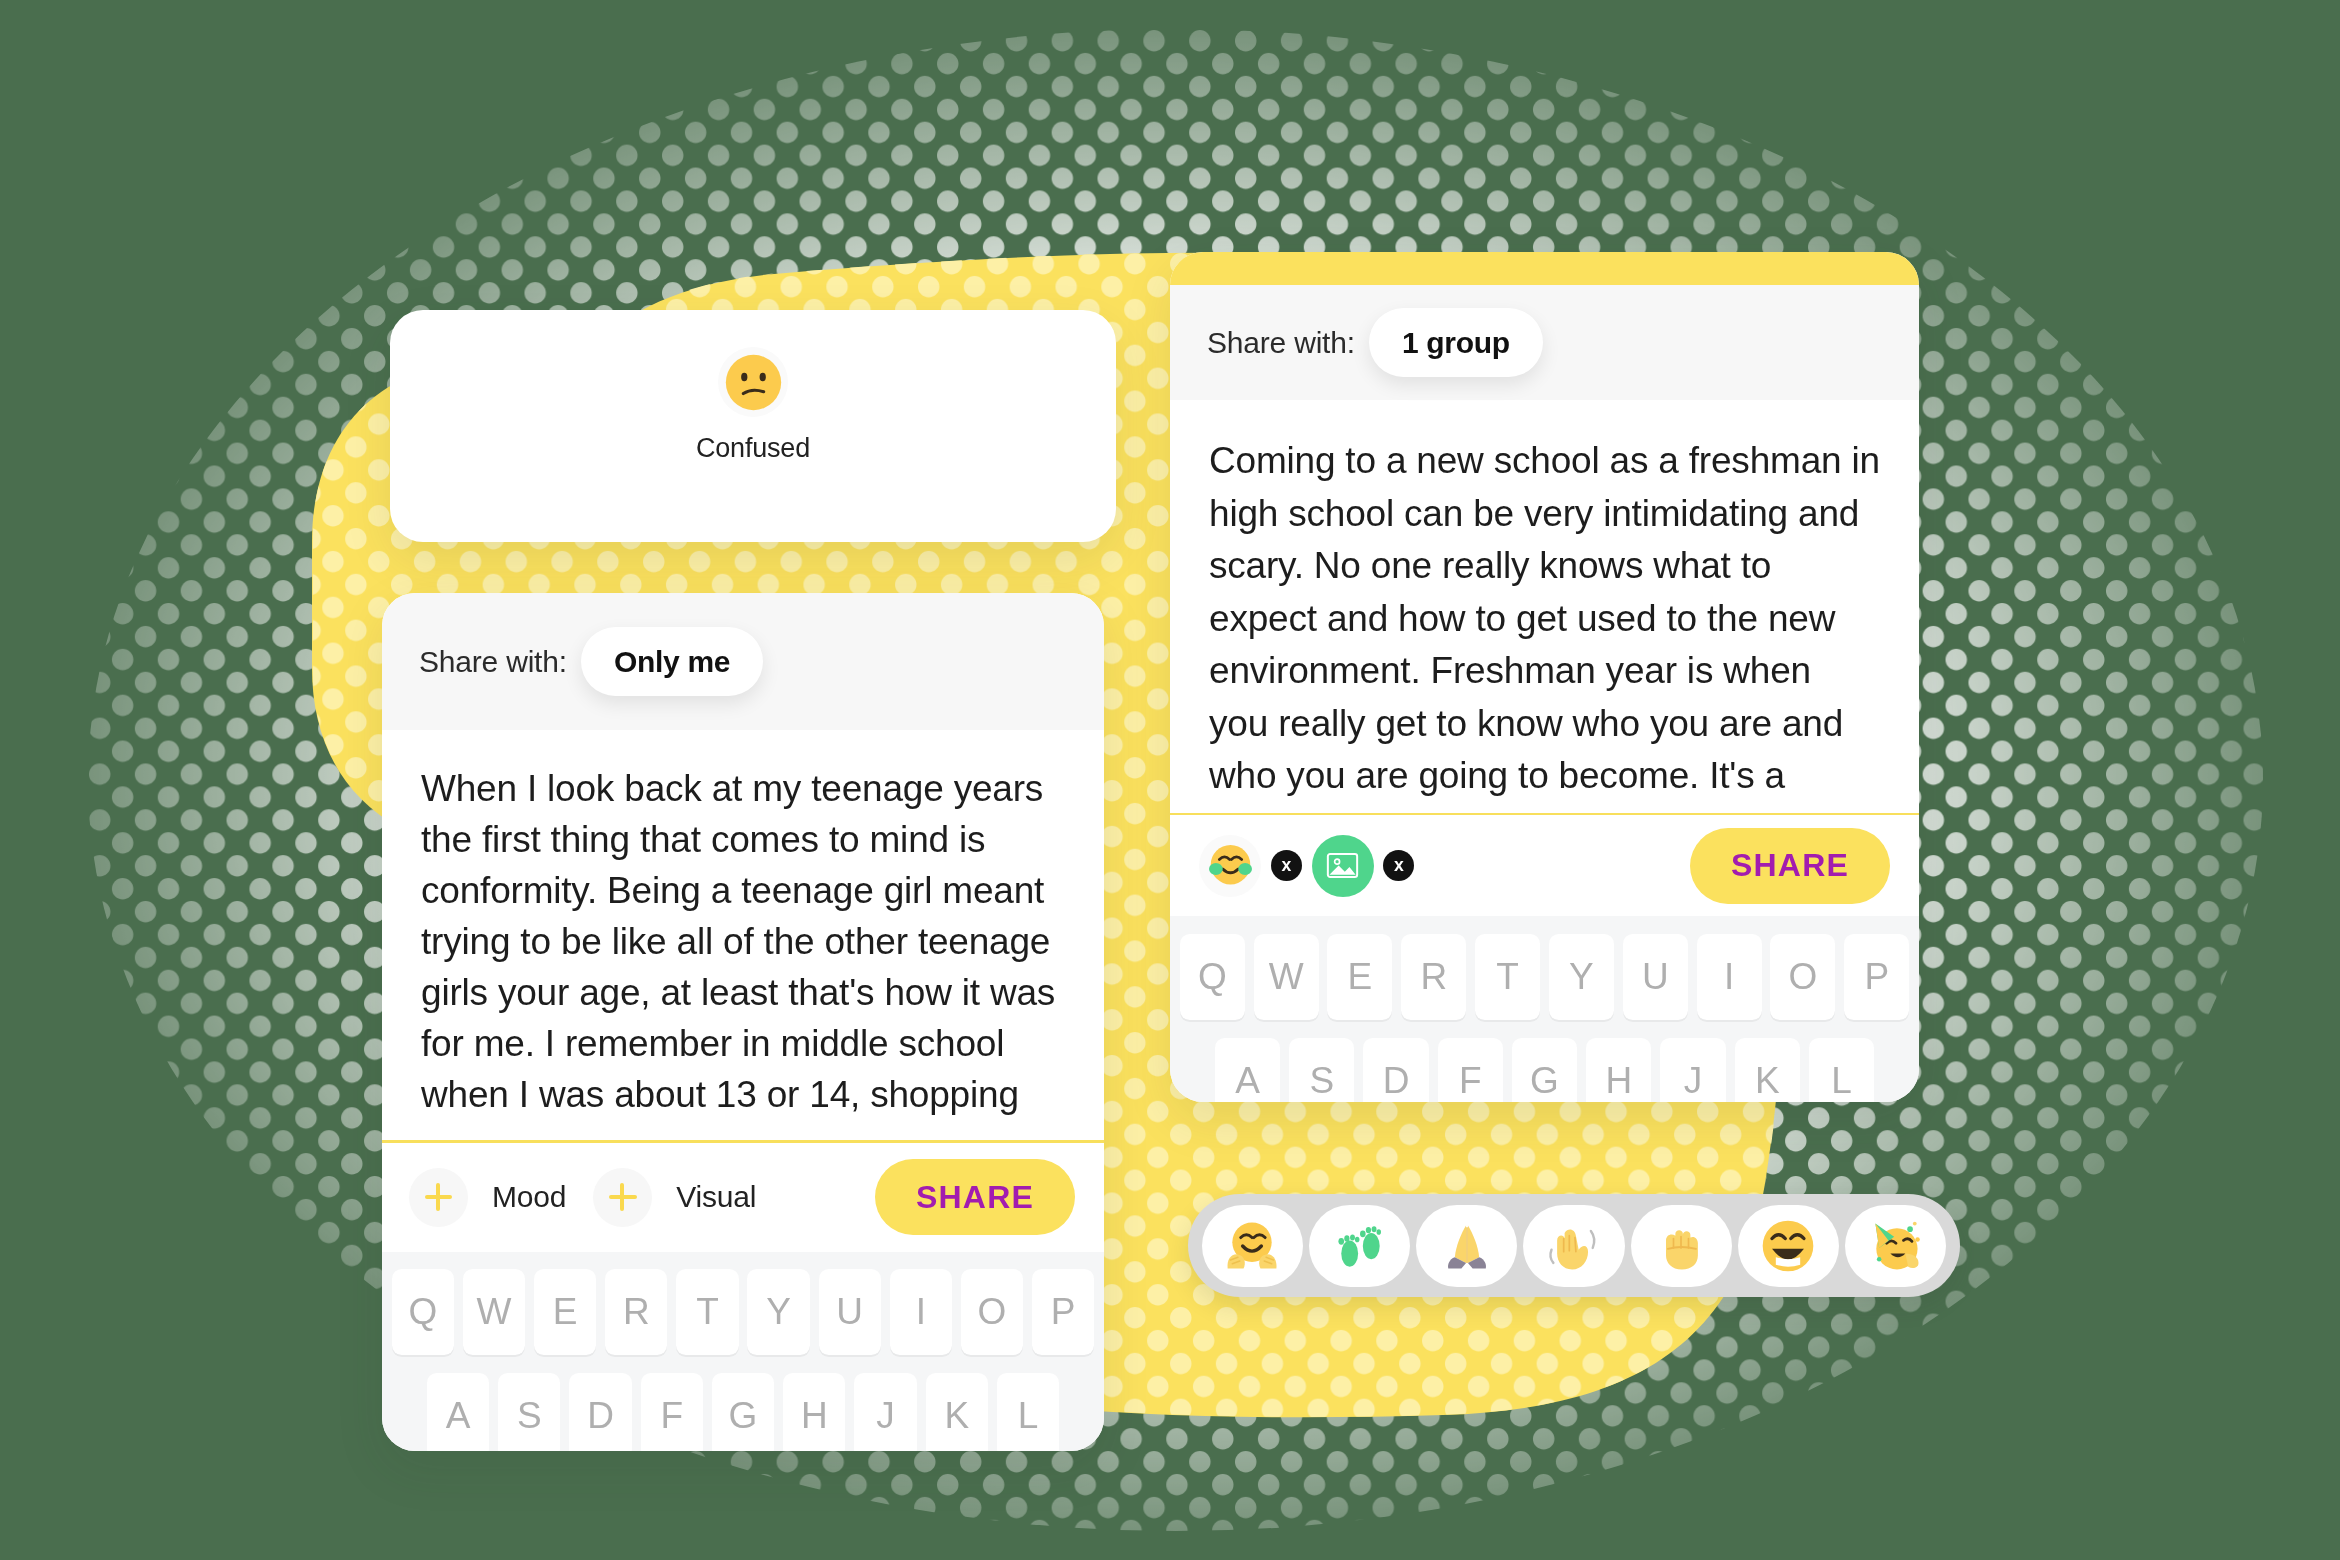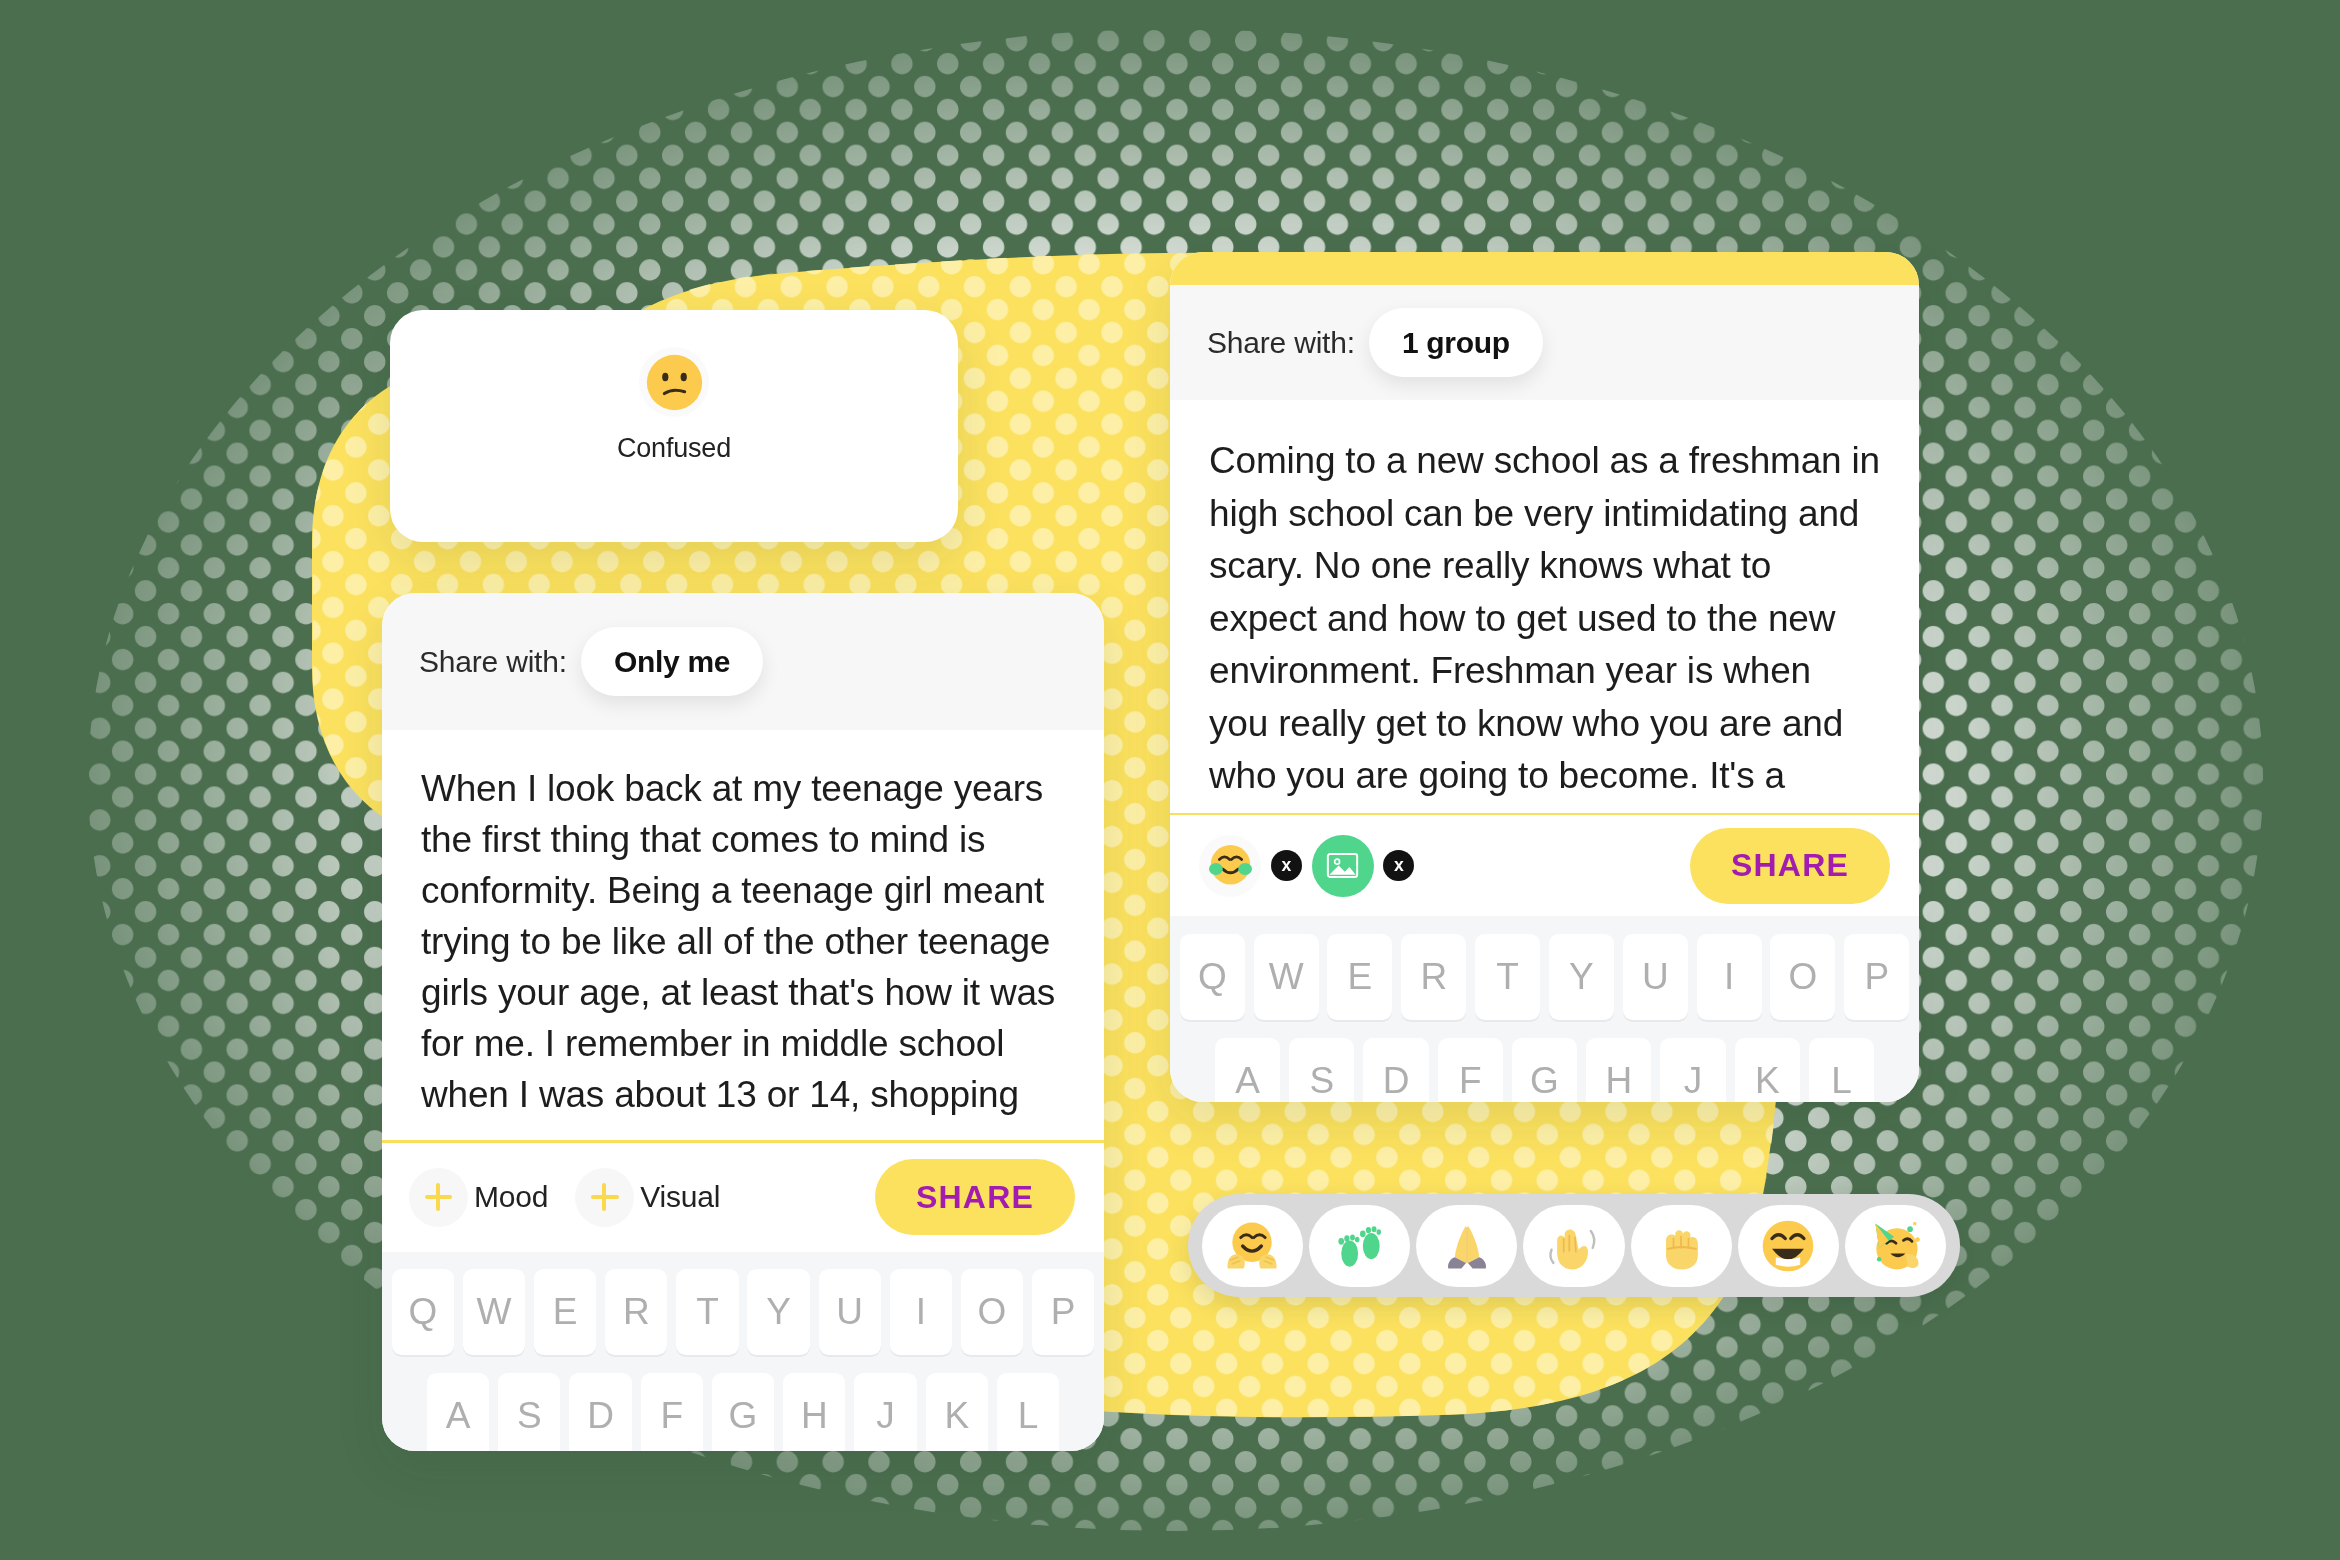--- a/index.html
+++ b/index.html
@@ -50,7 +50,7 @@
   
   .mood-card {
     left: 390px; top: 310px;
-    width: 568px; height: 232px;
+    width: 726px; height: 232px;
     border-radius: 33px;
   }
   .mood-row {

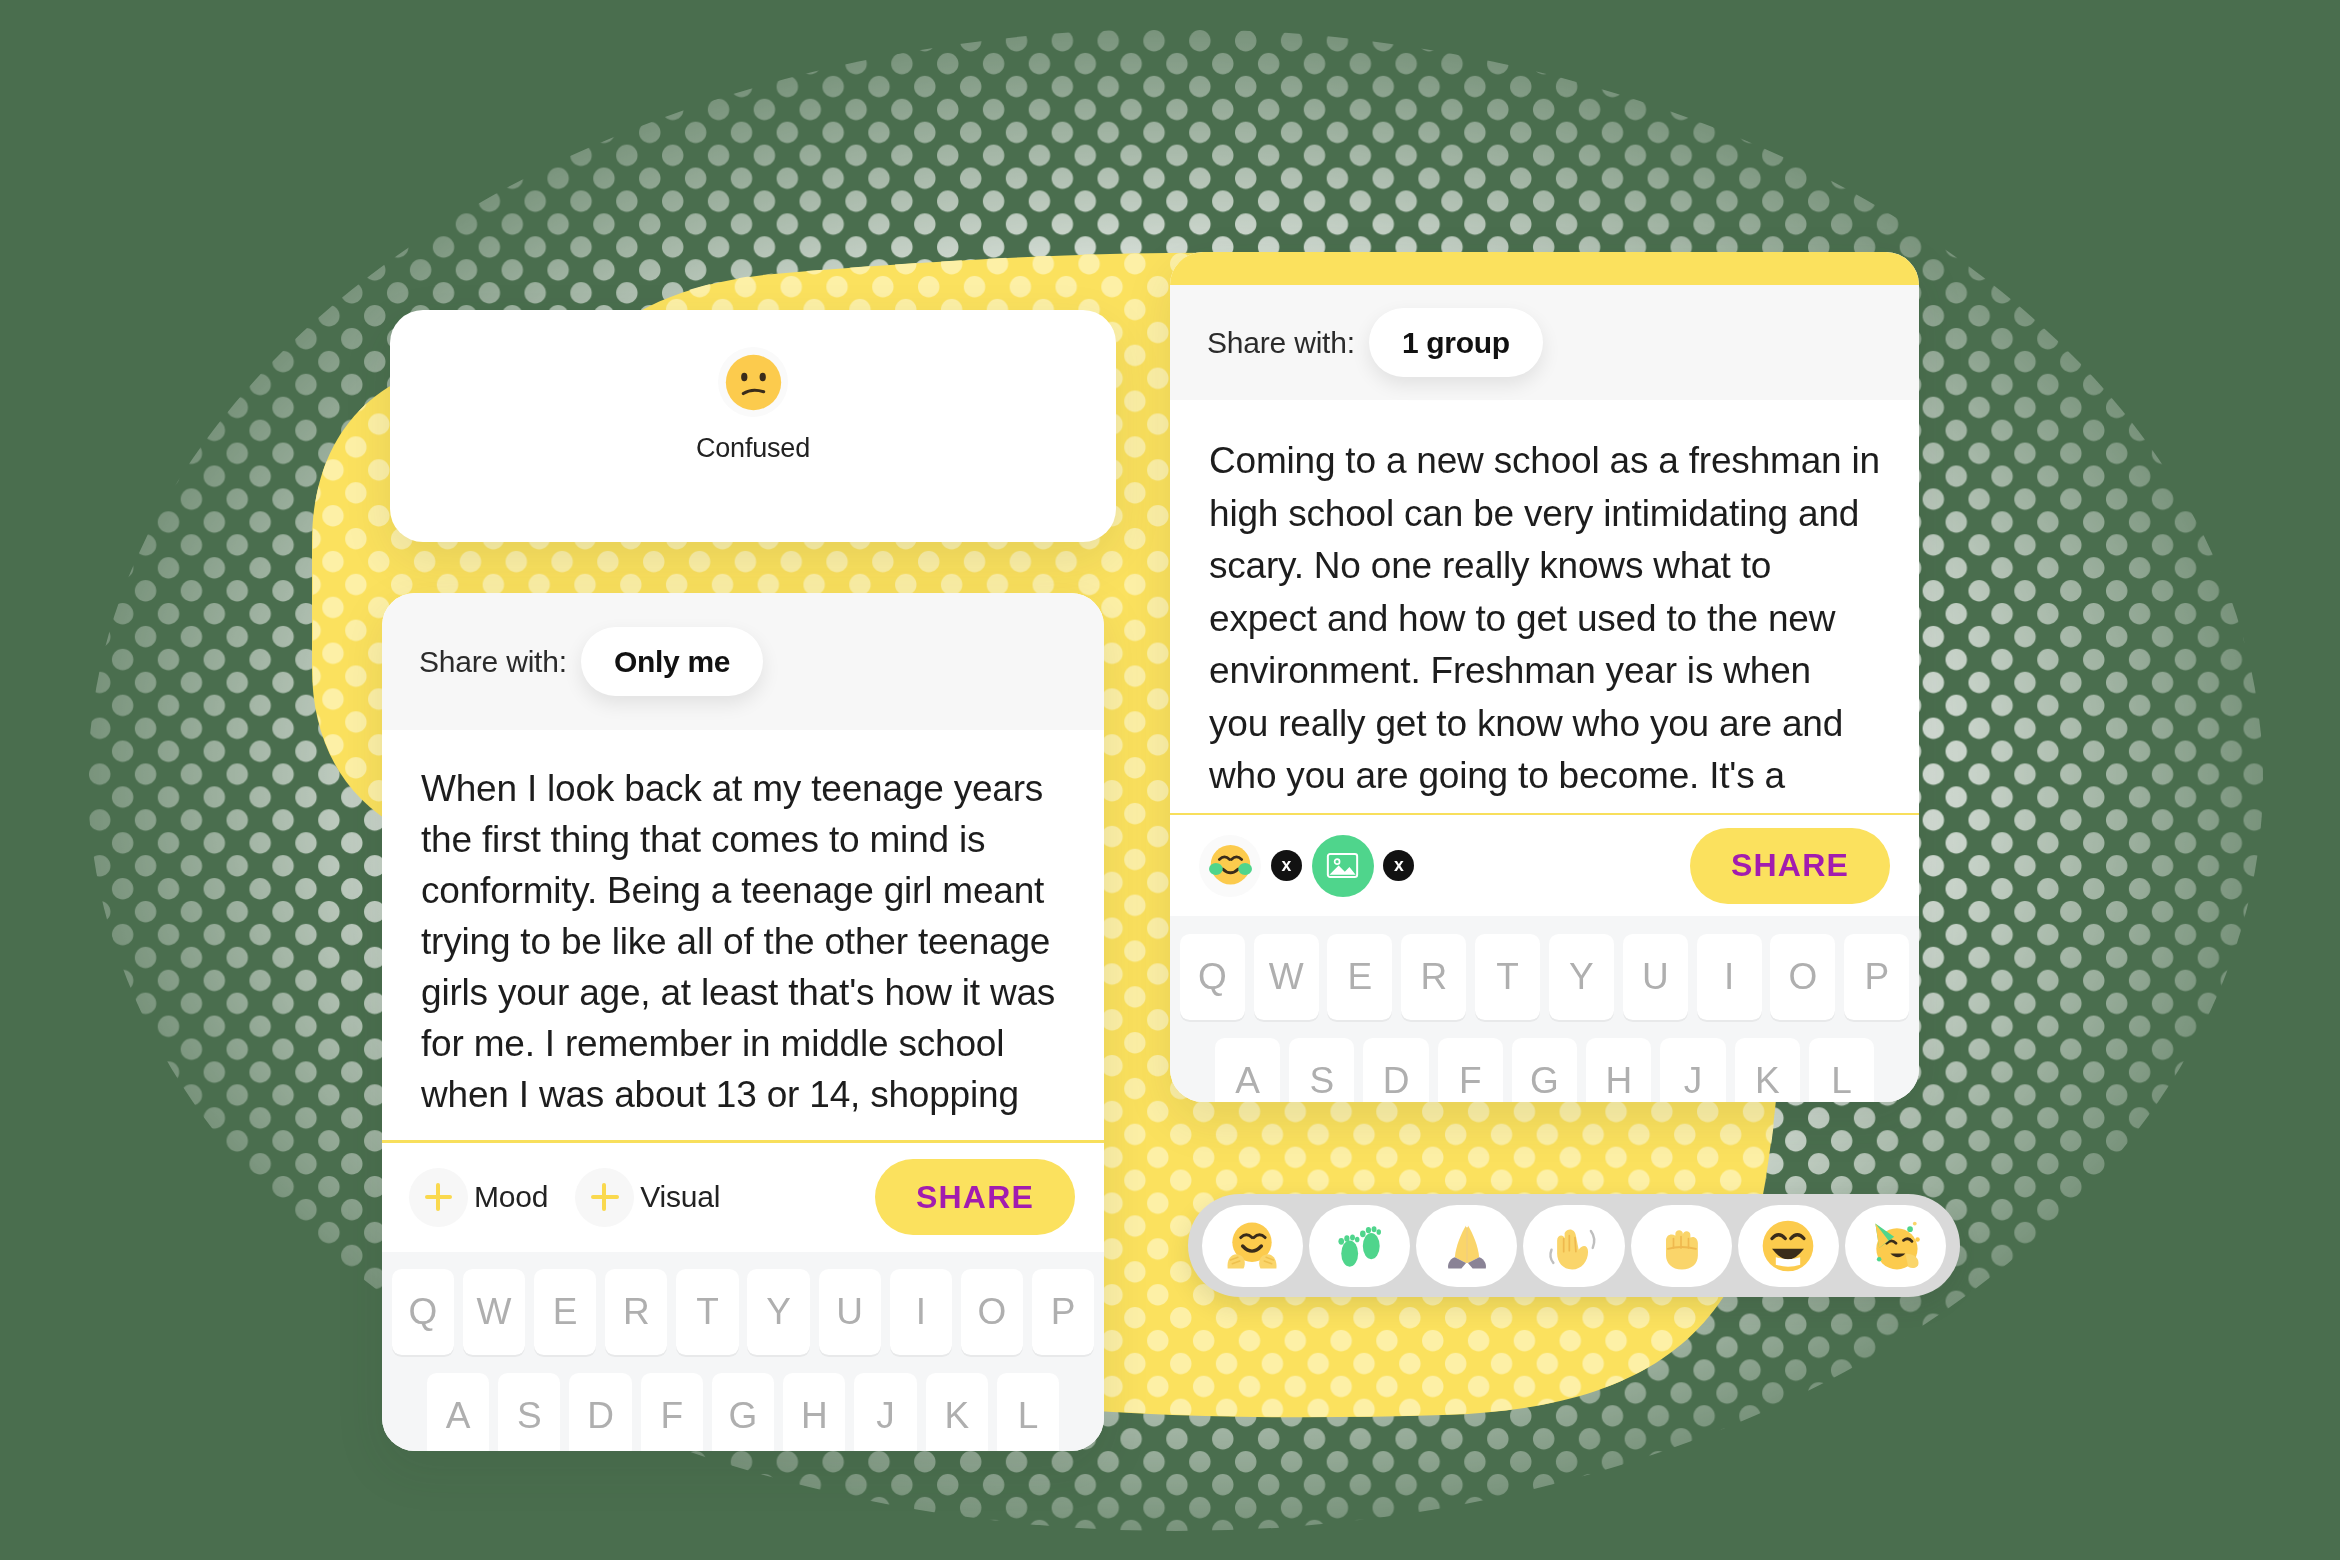--- a/index.html
+++ b/index.html
@@ -156,7 +156,7 @@
   .tool-btn {
     display: flex;
     align-items: center;
-    gap: 6px;
+    gap: 24px;
     margin-right: 27px;
     text-align: right;
   }

